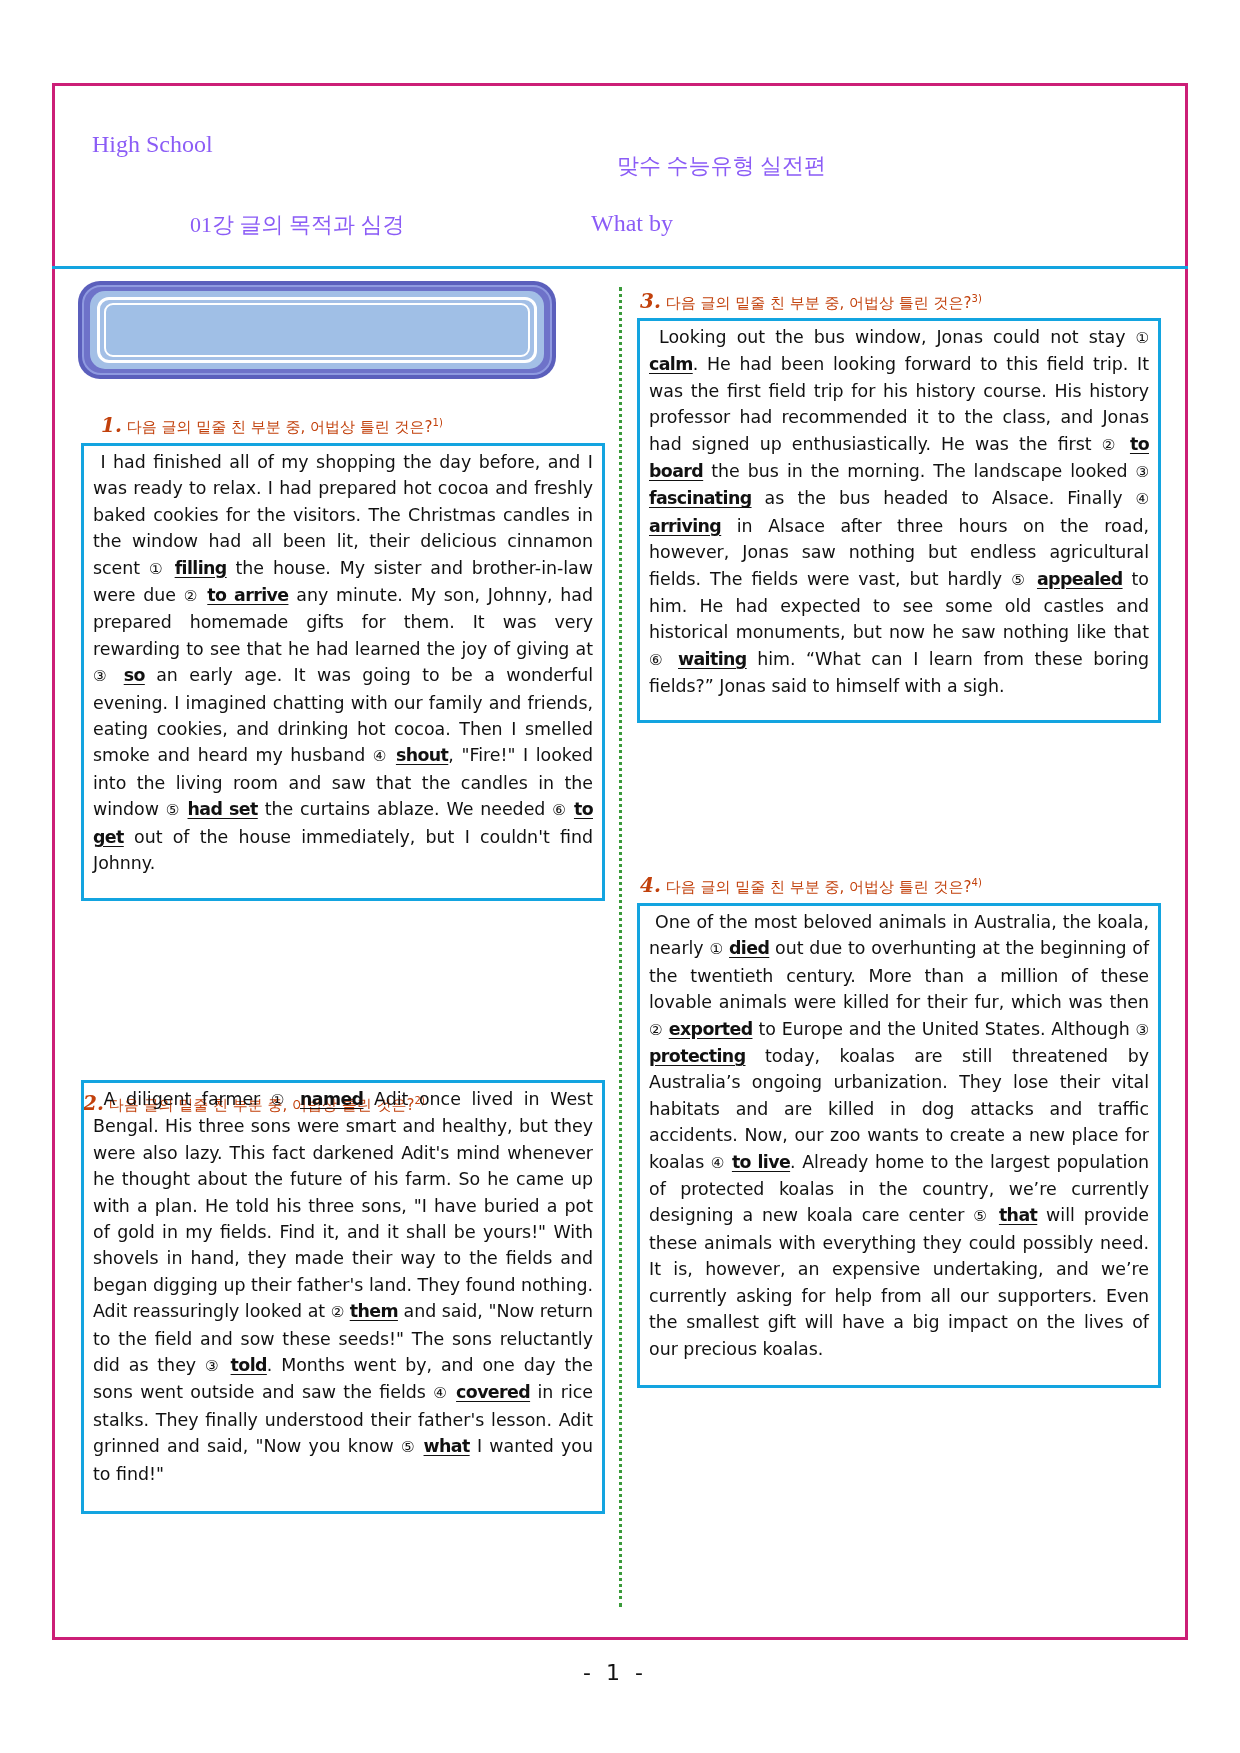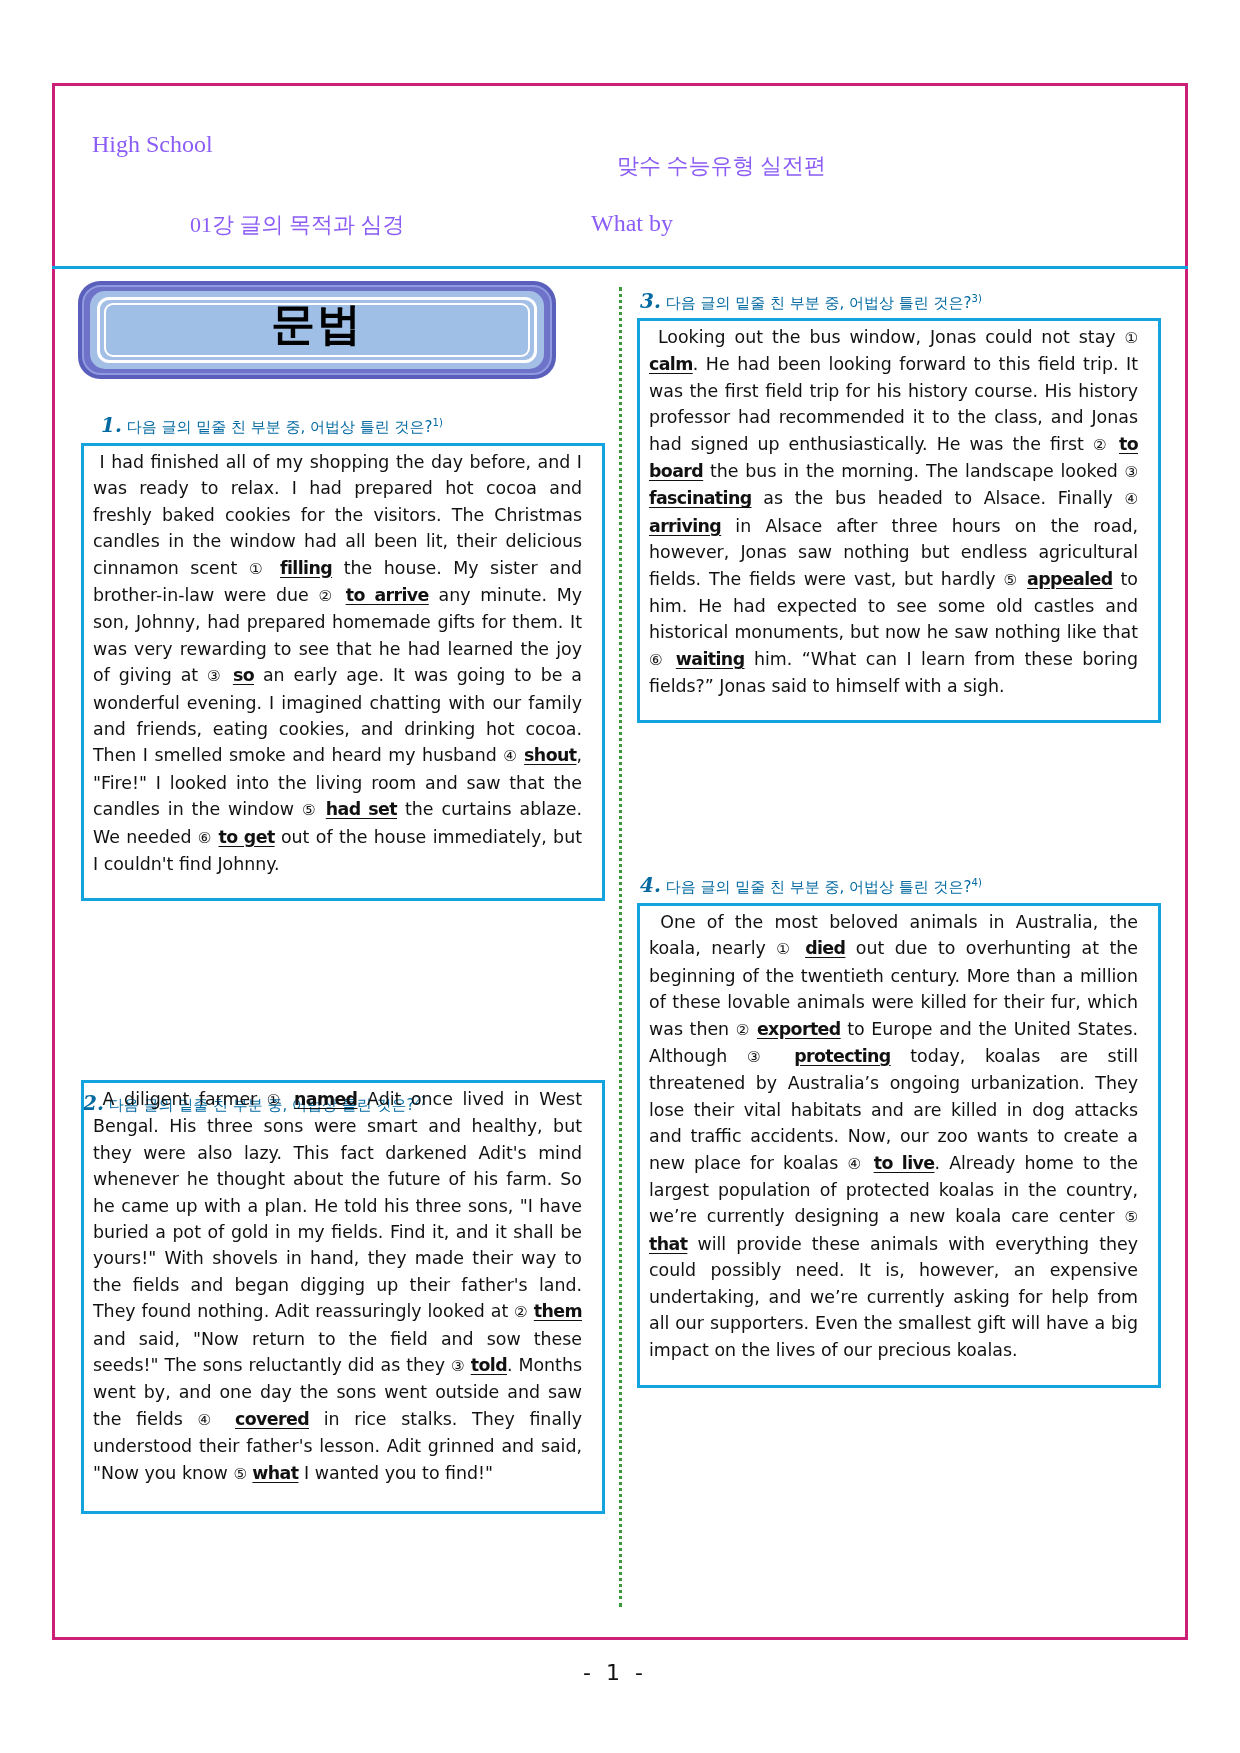--- a/index.html
+++ b/index.html
@@ -40,7 +40,6 @@
     <div class="r2"></div>
     <div class="r3"></div>
     <div class="r4"></div>
-  <div class="title">문법</div>
 </div>
 
 <div class="q-title" style="left:101px; top:413px;">

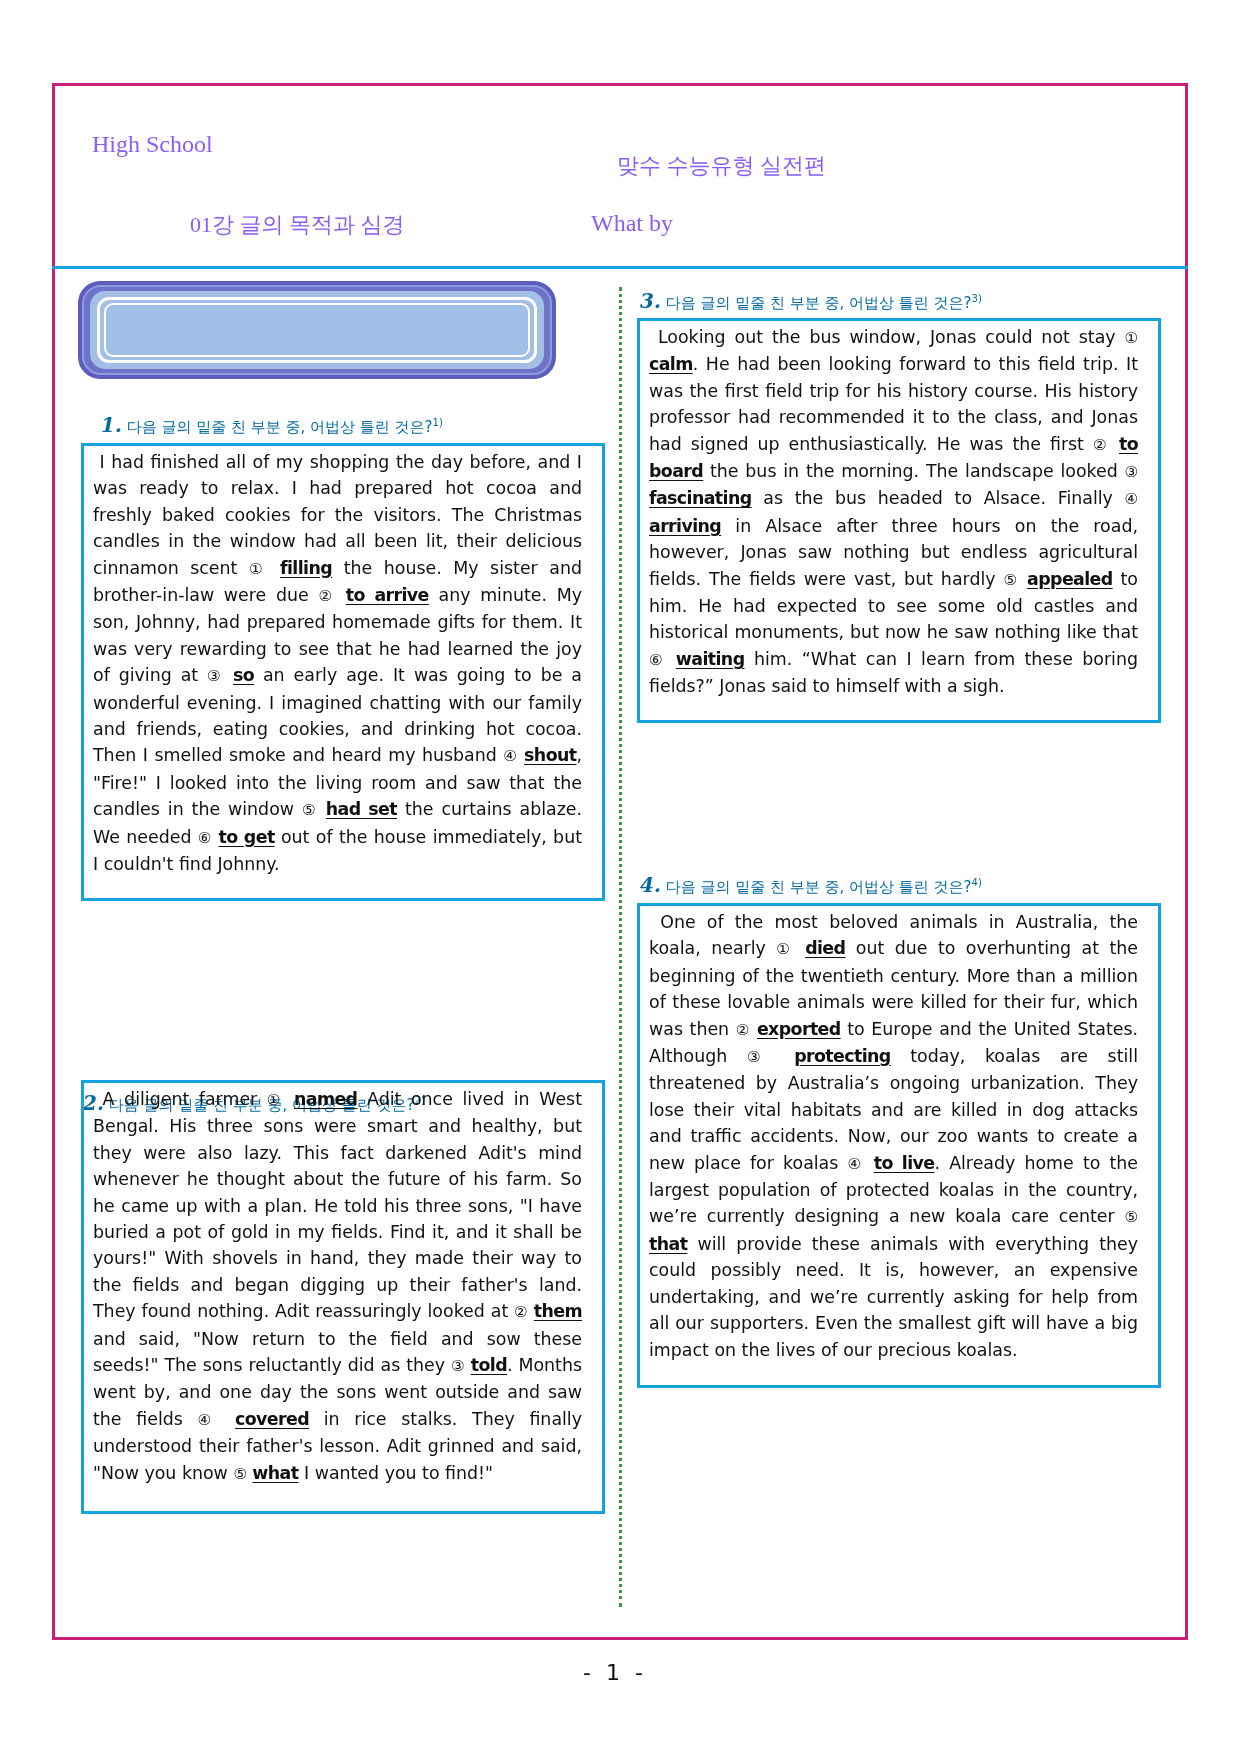--- a/index.html
+++ b/index.html
@@ -14,7 +14,7 @@
   .banner .r3 { position:absolute; left:19px; top:16px; right:19px; bottom:16px; border-radius:12px; border:3px solid #ffffff; }
   .banner .r4 { position:absolute; left:26px; top:22px; right:26px; bottom:22px; border-radius:9px; border:2px solid #ffffff; background:#a0bfe6; }
   .banner .title { position:absolute; left:0; right:0; top:14px; text-align:center; font-size:44px; font-weight:bold; color:#000; letter-spacing:2px; }
-  .q-title { position:absolute; font-size:15px; color:#0369a1; white-space:nowrap; }
+  .q-title { position:absolute; font-size:15px; color:#c2410c; white-space:nowrap; }
   .q-title .num { font-family:"DejaVu Serif", serif; font-style:italic; font-weight:bold; font-size:20px; }
   .q-title sup { font-size:10px; }
   .passage { position:absolute; border:3px solid #13a4e0; box-sizing:border-box; padding:3px 20px 4px 9px; font-family:"DejaVu Sans", sans-serif; font-size:17.4px; line-height:26.4px; text-align:justify; text-align-last:left; color:#111; }

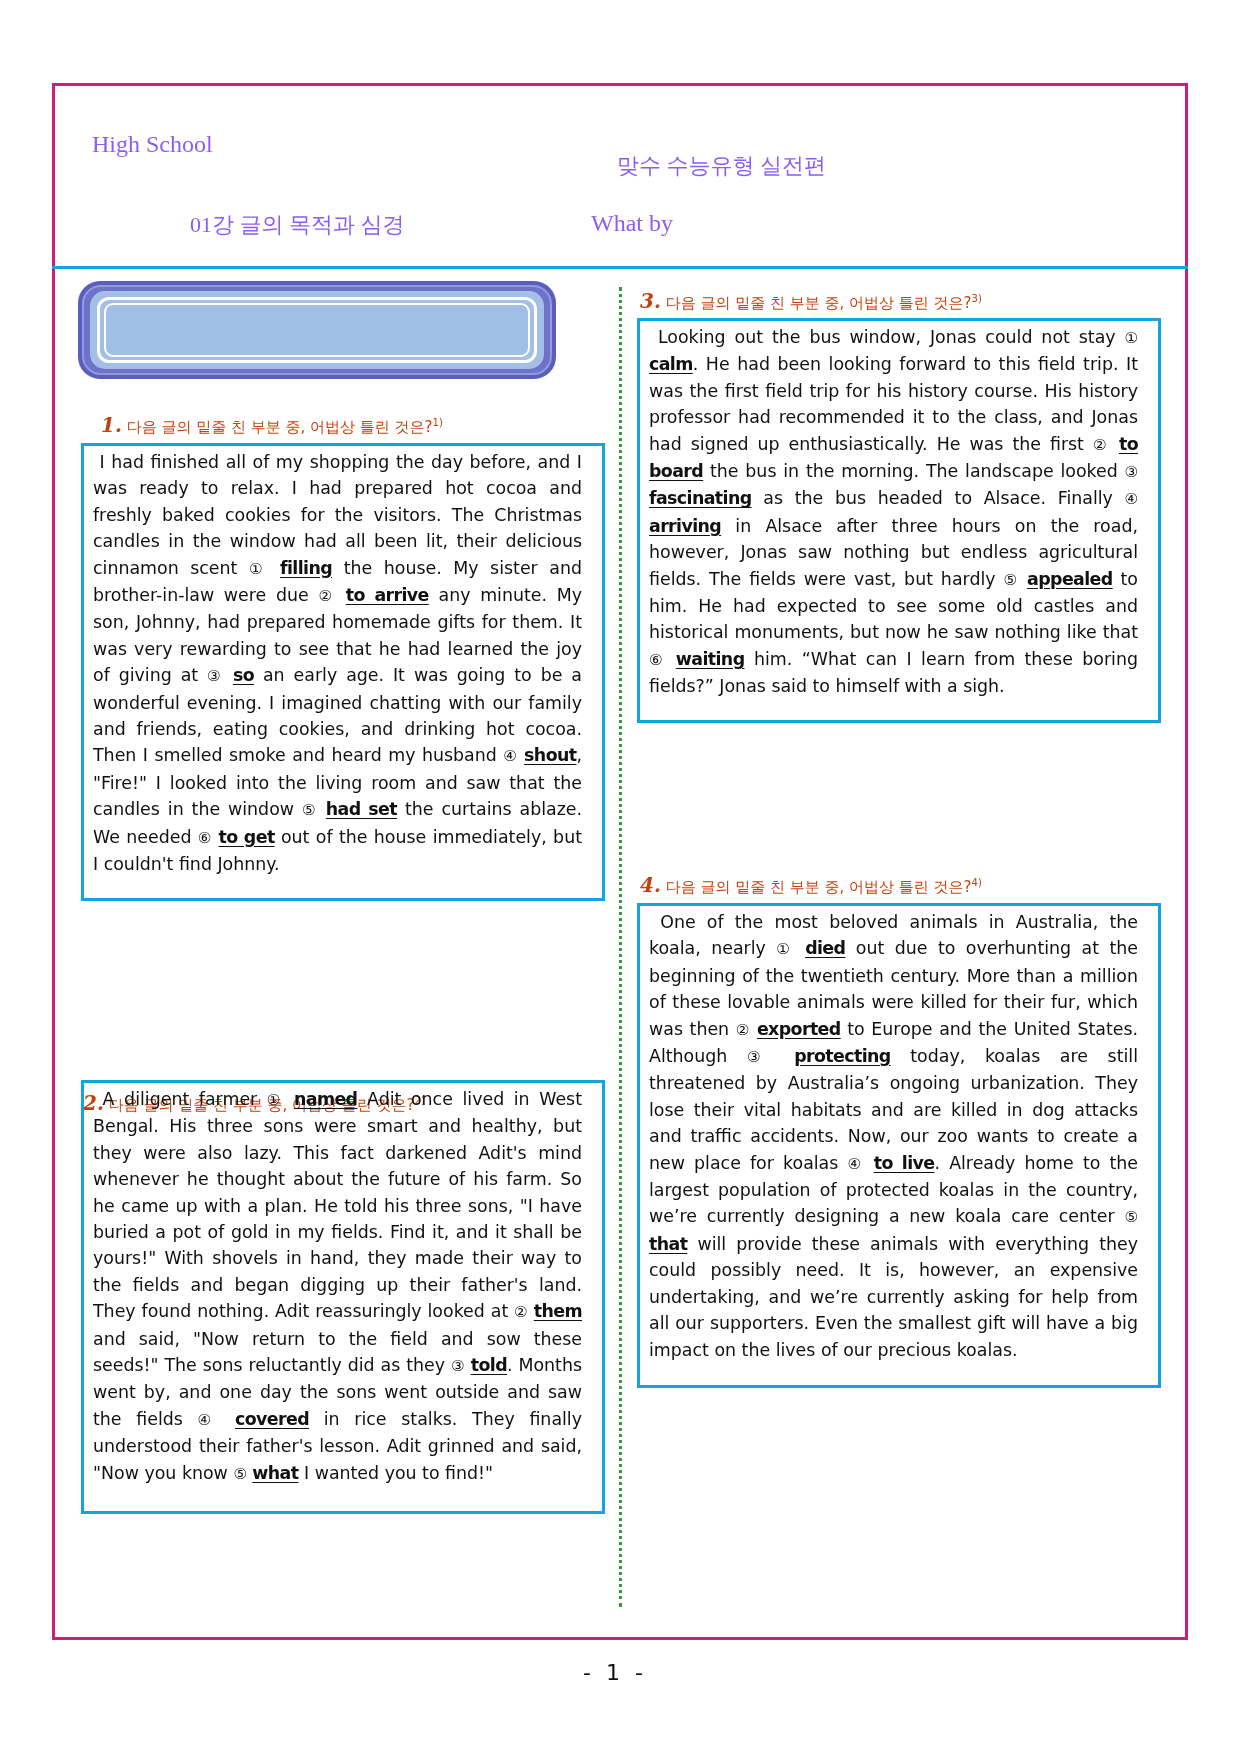--- a/index.html
+++ b/index.html
@@ -17,7 +17,7 @@
   .q-title { position:absolute; font-size:15px; color:#c2410c; white-space:nowrap; }
   .q-title .num { font-family:"DejaVu Serif", serif; font-style:italic; font-weight:bold; font-size:20px; }
   .q-title sup { font-size:10px; }
-  .passage { position:absolute; border:3px solid #13a4e0; box-sizing:border-box; padding:3px 20px 4px 9px; font-family:"DejaVu Sans", sans-serif; font-size:17.4px; line-height:26.4px; text-align:justify; text-align-last:left; color:#111; }
+  .passage { position:absolute; border:3px solid #13a4e0; box-sizing:border-box; padding:3px 9px 4px 9px; font-family:"DejaVu Sans", sans-serif; font-size:17.4px; line-height:26.4px; text-align:justify; text-align-last:left; color:#111; }
   .passage .ul { font-weight:bold; text-decoration:underline; text-underline-offset:3px; letter-spacing:-0.6px; }
   .passage .mark { font-size:15px; }
   .page-no { position:absolute; left:583px; top:1660px; font-size:22px; color:#111; letter-spacing:4px; }

